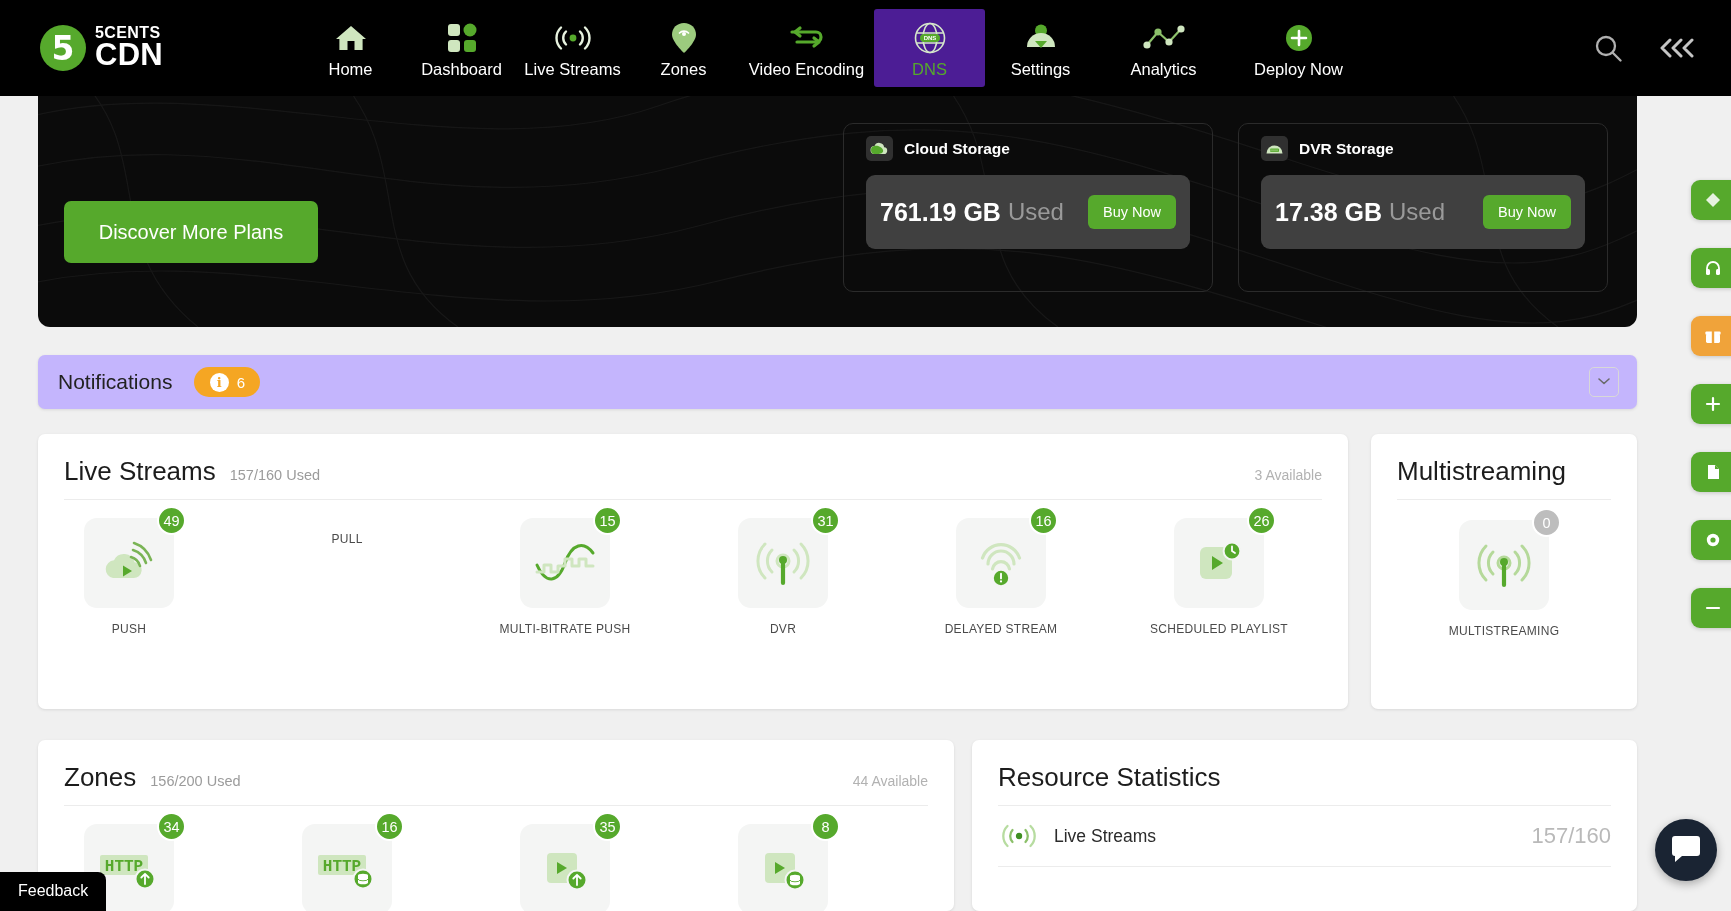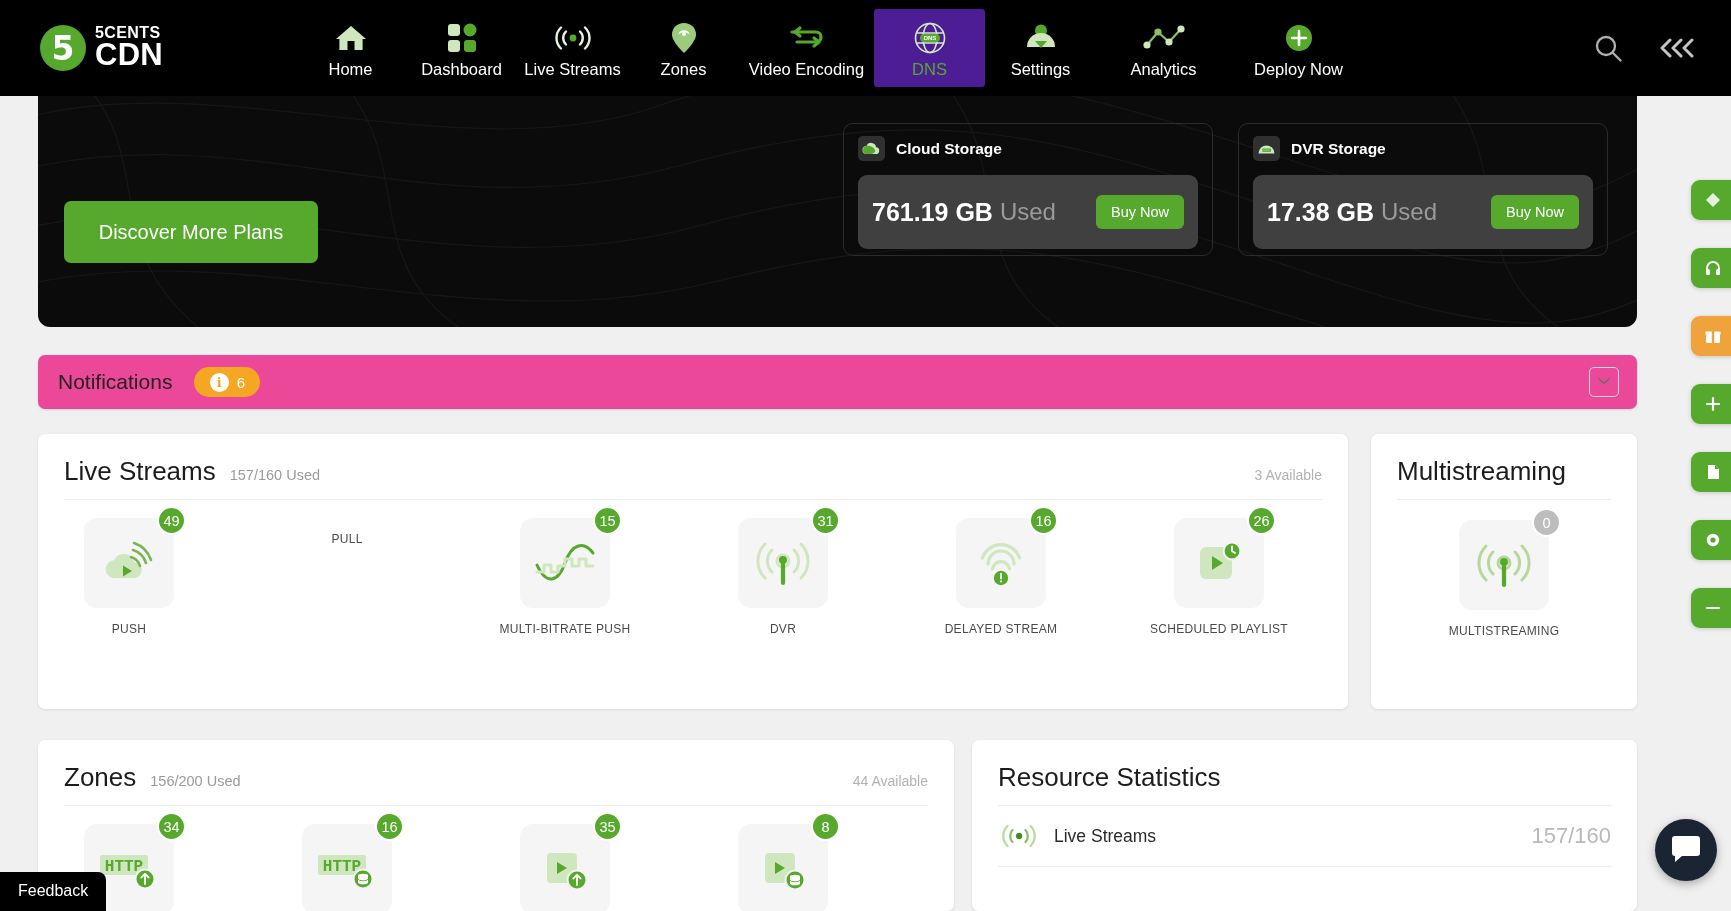--- a/index.html
+++ b/index.html
@@ -66,9 +66,9 @@
 
   .storage-card {
     position: absolute; top: 27px;
-    width: 370px; height: 133px;
+    width: 370px; height: 169px;
     border: 1px solid #2b2b2b; border-radius: 10px;
-    padding: 12px 14px;
+    padding: 12px 22px;
   }
   .storage-card.cloud { left: 805px; }
   .storage-card.dvr   { left: 1200px; }

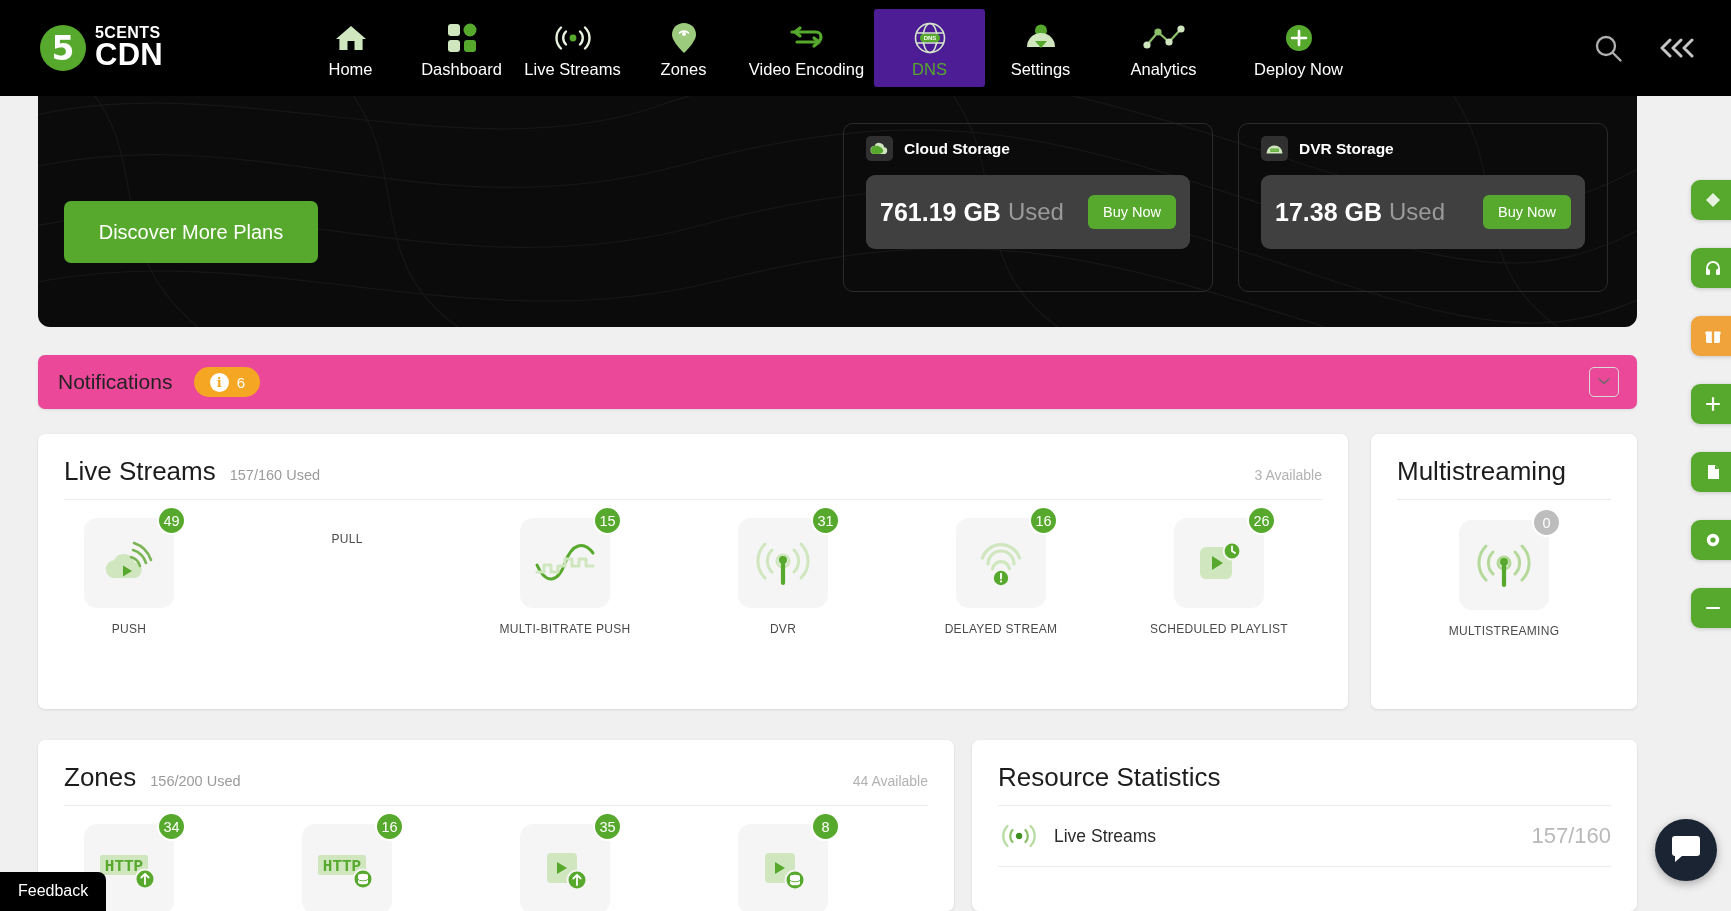--- a/index.html
+++ b/index.html
@@ -97,7 +97,7 @@
   .notif-bar {
     position: absolute; left: 38px; top: 355px;
     width: 1599px; height: 54px;
-    background: #ec4899; border-radius: 7px;
+    background: #c4b5fd; border-radius: 7px;
     display: flex; align-items: center;
     box-shadow: 0 1px 3px rgba(0,0,0,.10);
   }

